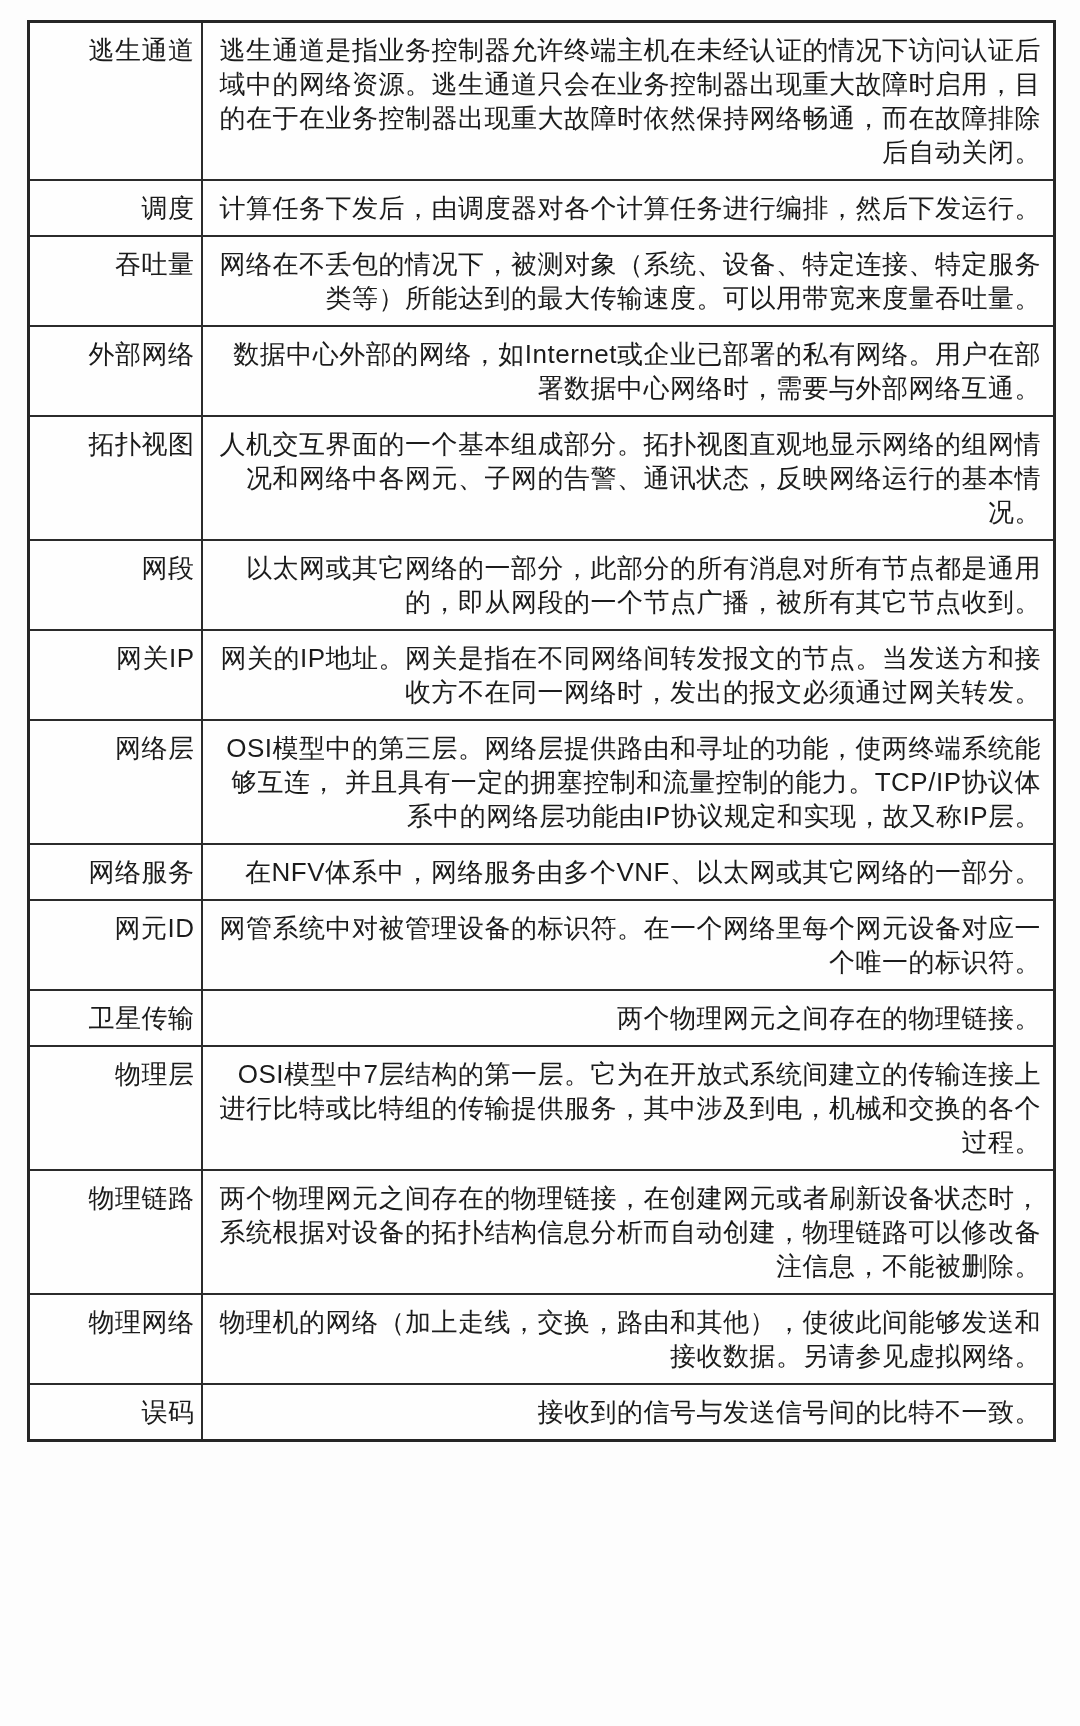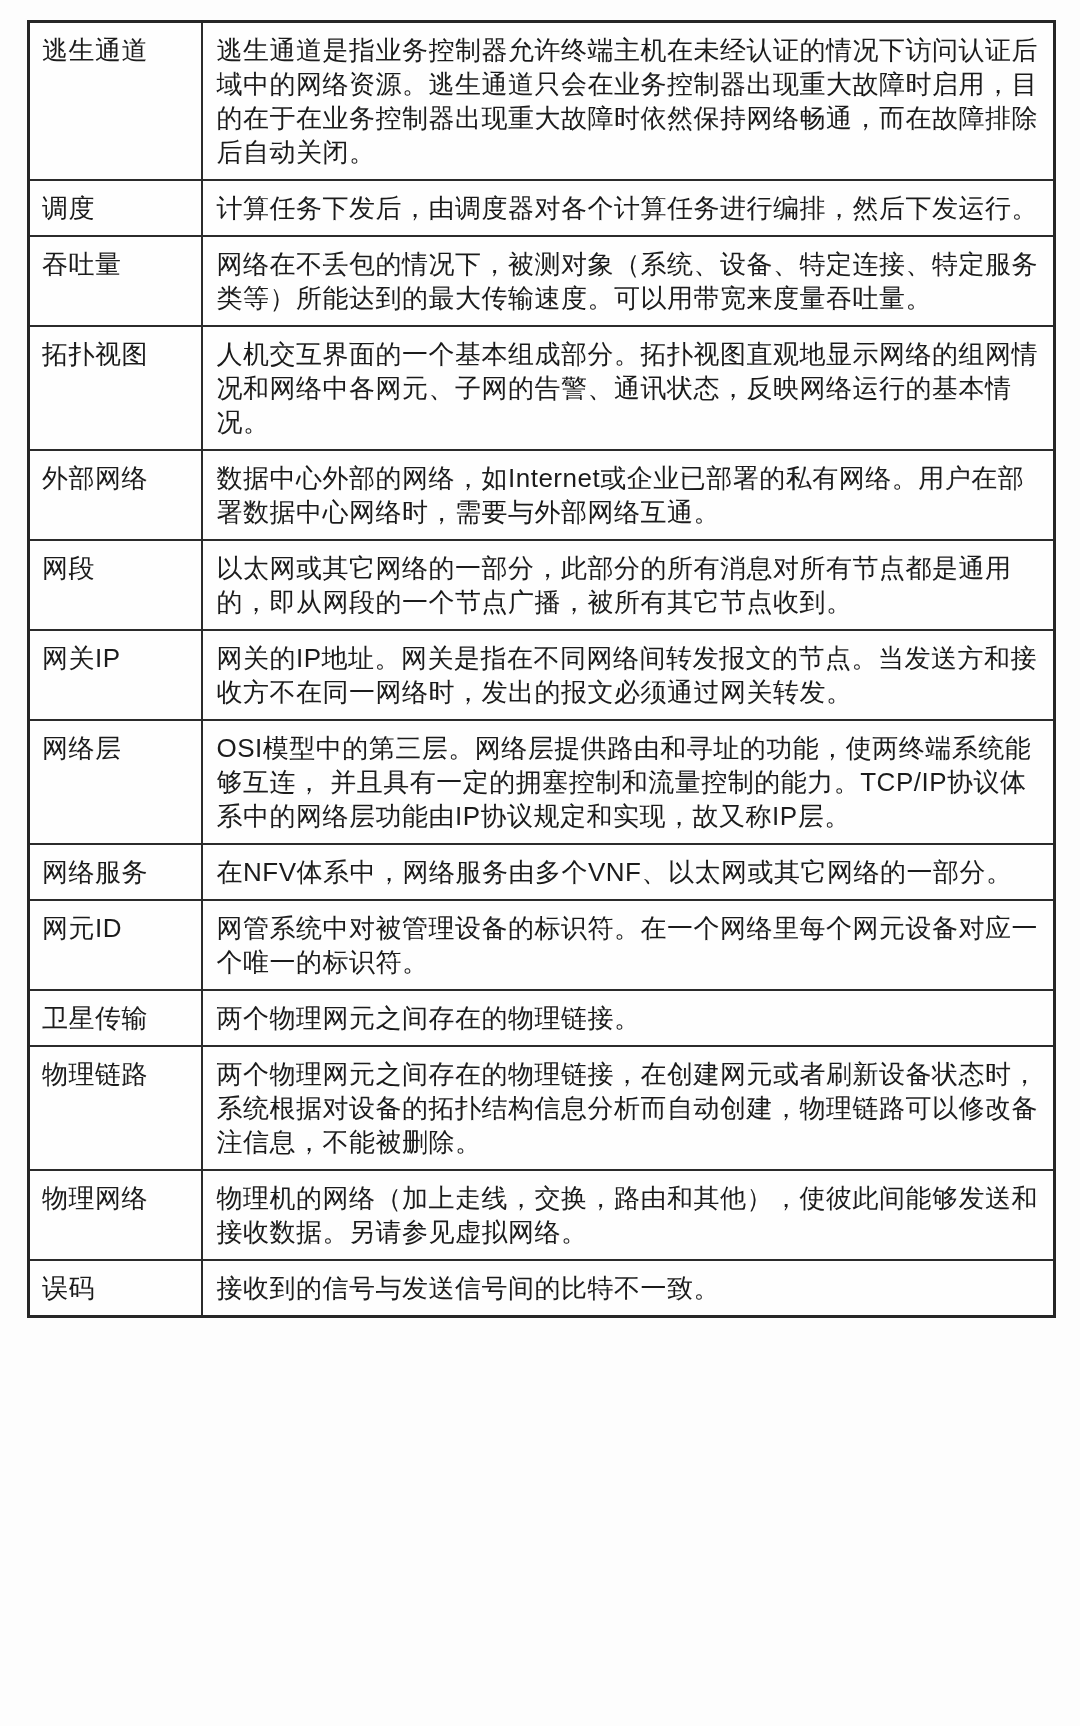--- a/index.html
+++ b/index.html
@@ -20,6 +20,7 @@
     left: 27px;
     top: 20px;
     width: 1026px;
+    text-align: right;
   }
   table.glossary {
     border-collapse: collapse;

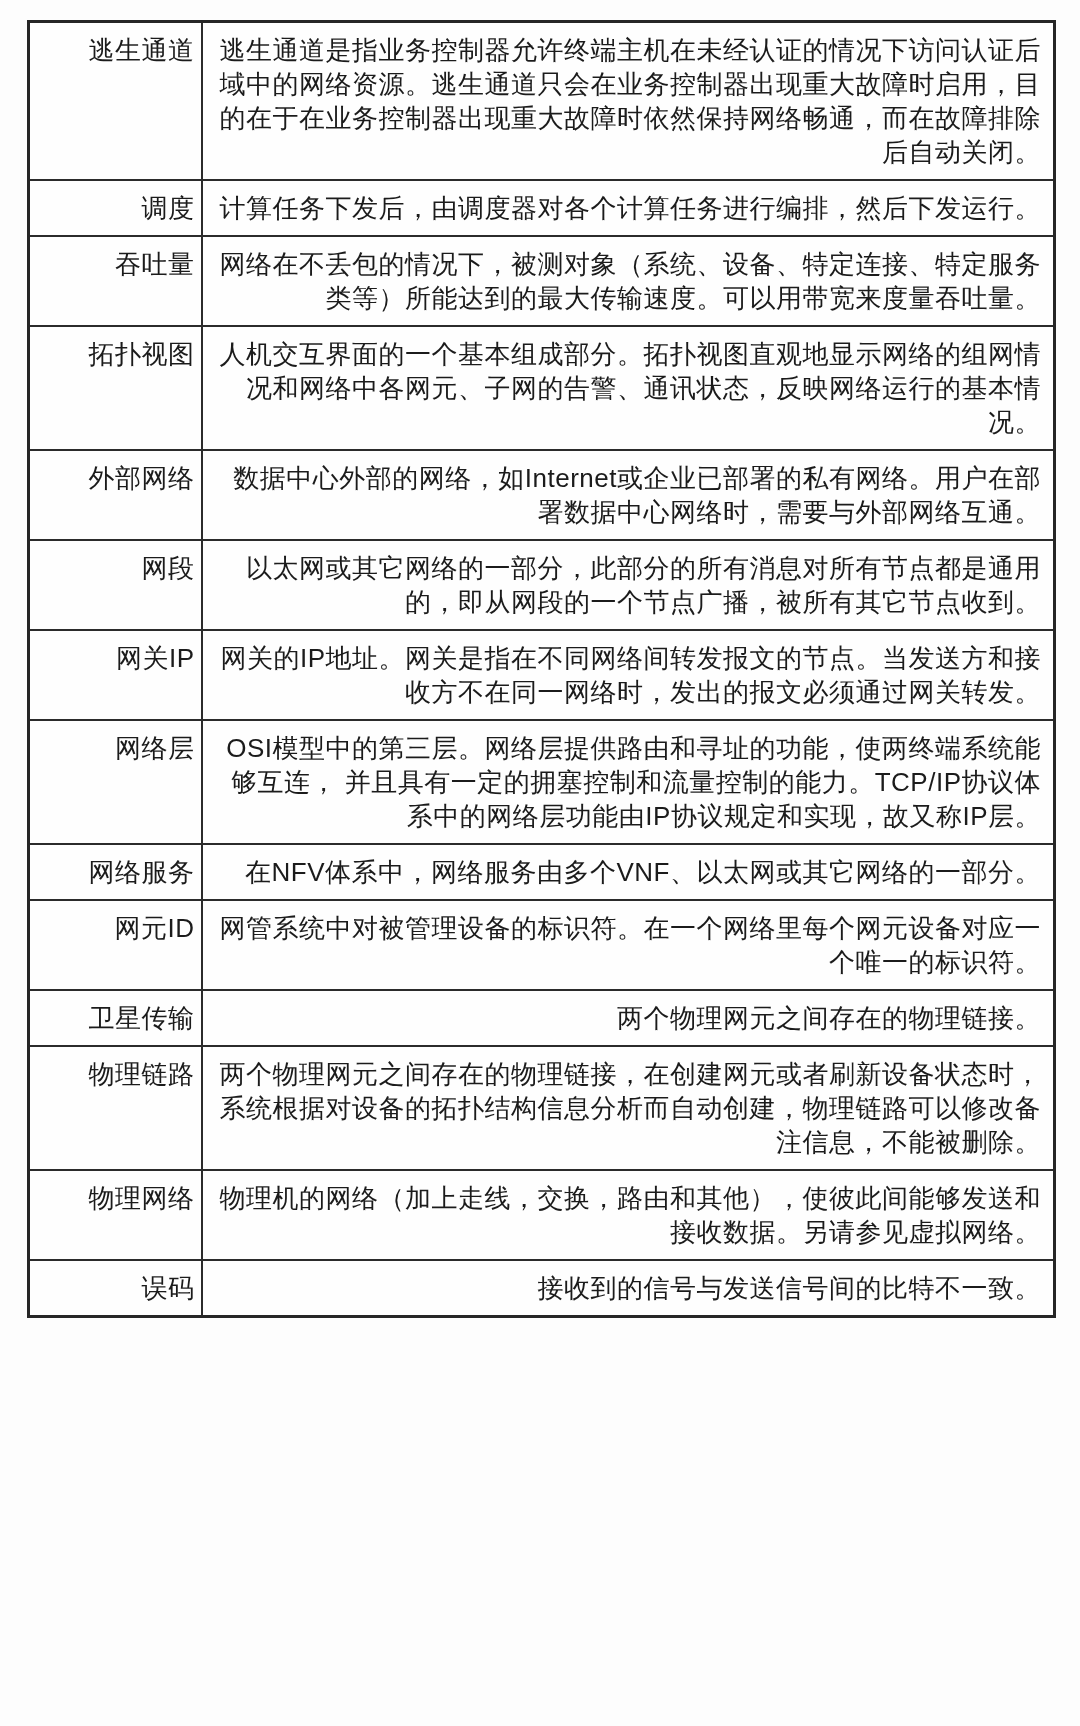--- a/index.html
+++ b/index.html
@@ -76,13 +76,13 @@
 
 
   <tr>
-    <td class="term-cell">拓扑视图</td>
-    <td class="def-cell">人机交互界面的一个基本组成部分。拓扑视图直观地显示网络的组网情况和网络中各网元、子网的告警、通讯状态，反映网络运行的基本情况。</td>
+    <td class="term-cell">外部网络</td>
+    <td class="def-cell">数据中心外部的网络，如Internet或企业已部署的私有网络。用户在部署数据中心网络时，需要与外部网络互通。</td>
   </tr>
 
   <tr>
-    <td class="term-cell">外部网络</td>
-    <td class="def-cell">数据中心外部的网络，如Internet或企业已部署的私有网络。用户在部署数据中心网络时，需要与外部网络互通。</td>
+    <td class="term-cell">拓扑视图</td>
+    <td class="def-cell">人机交互界面的一个基本组成部分。拓扑视图直观地显示网络的组网情况和网络中各网元、子网的告警、通讯状态，反映网络运行的基本情况。</td>
   </tr>
 
   <tr>

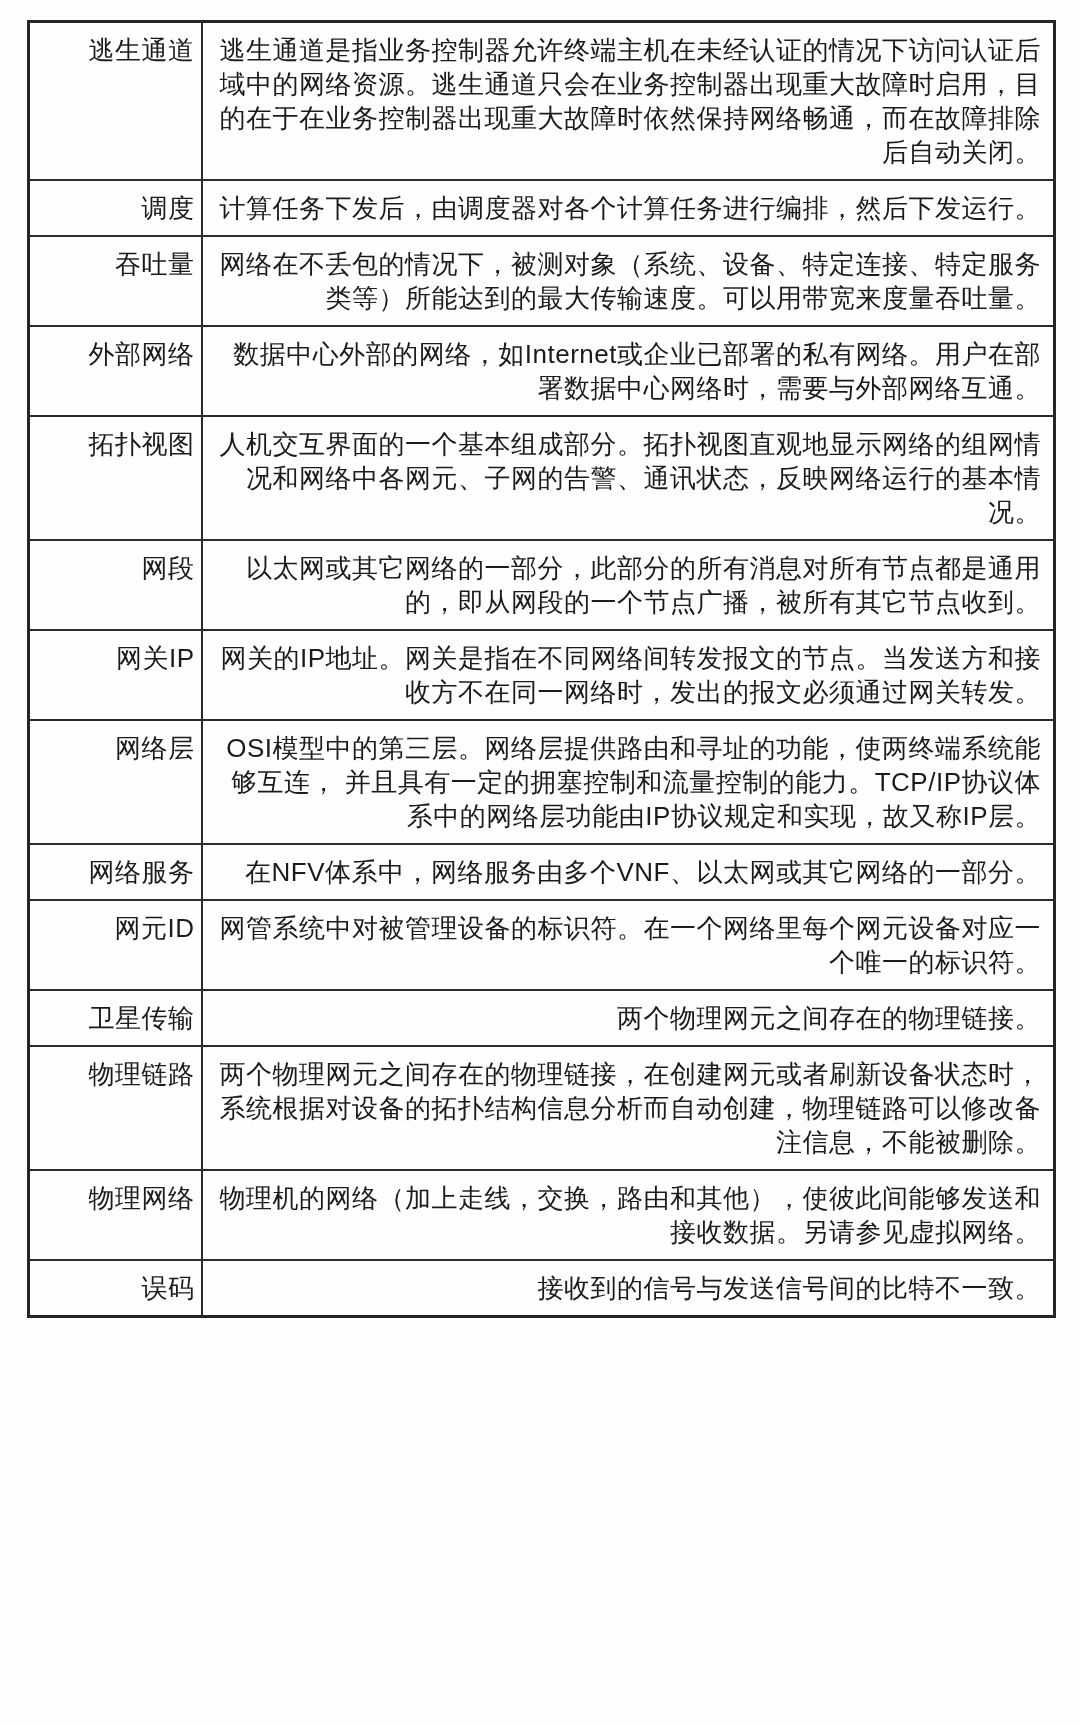--- a/index.html
+++ b/index.html
@@ -116,6 +116,10 @@
   </tr>
 
 
+  <tr>
+    <td class="term-cell">物理层</td>
+    <td class="def-cell">OSI模型中7层结构的第一层。它为在开放式系统间建立的传输连接上进行比特或比特组的传输提供服务，其中涉及到电，机械和交换的各个过程。</td>
+  </tr>
 
   <tr>
     <td class="term-cell">物理链路</td>

